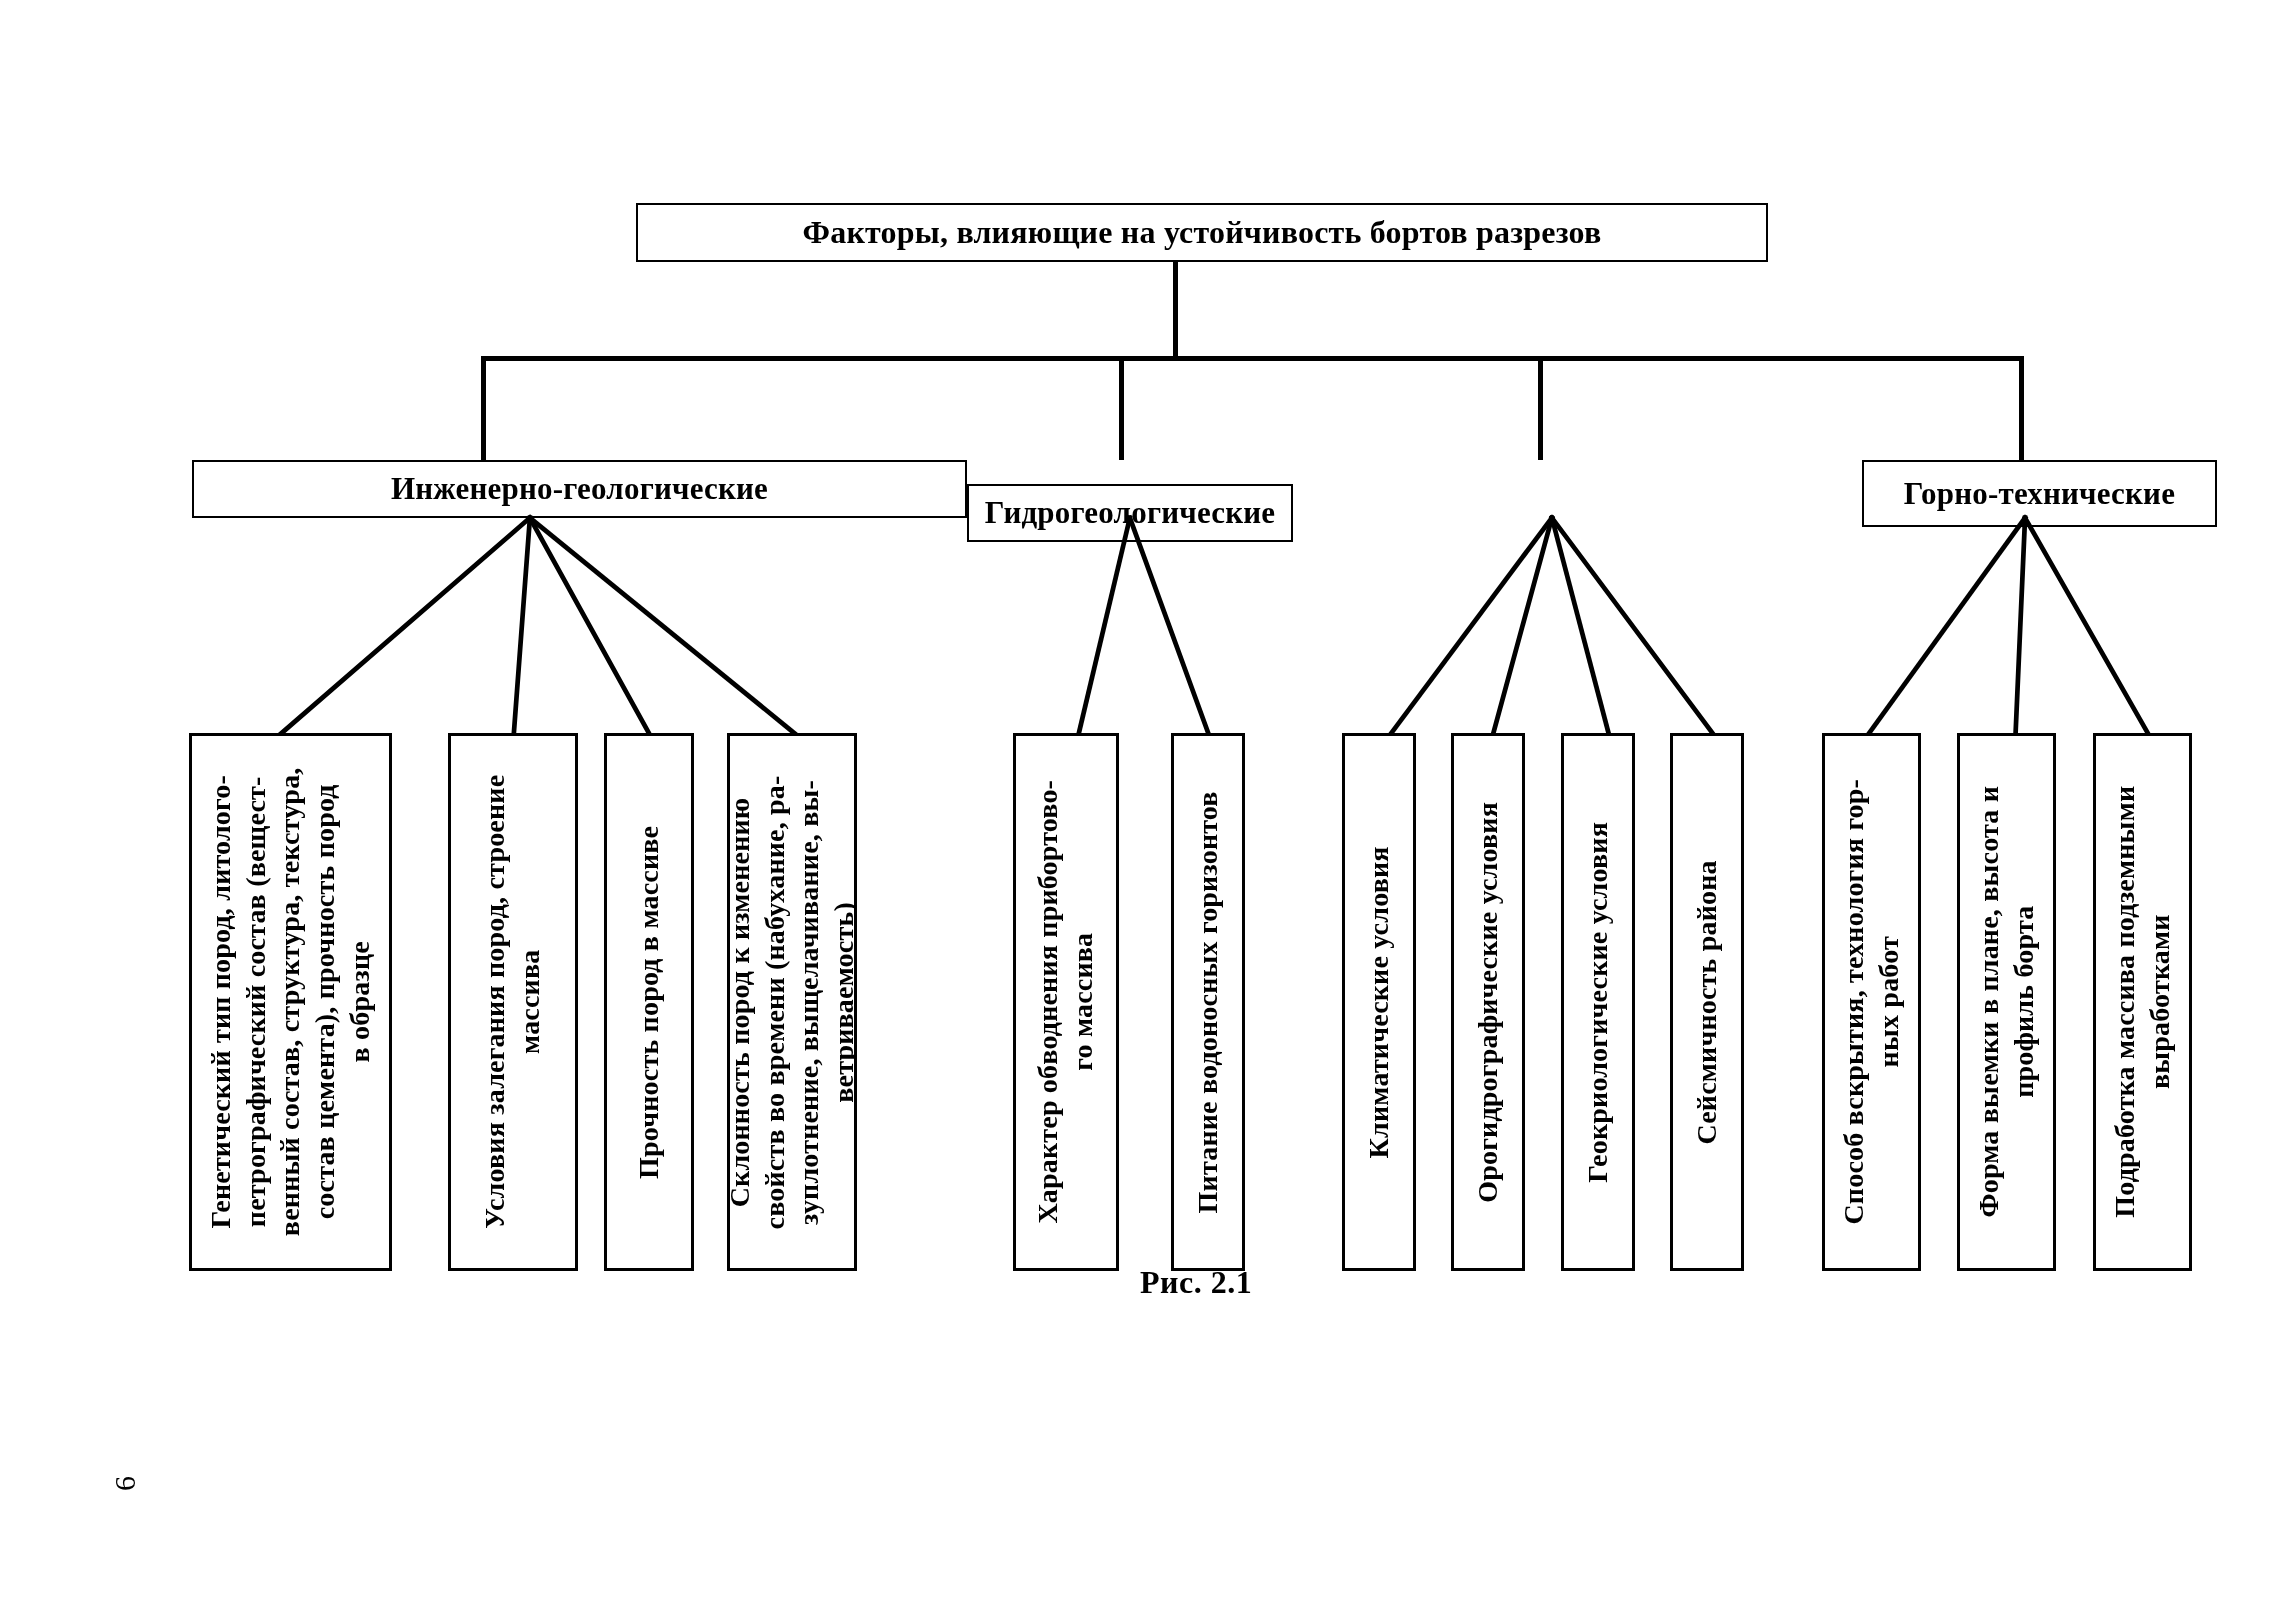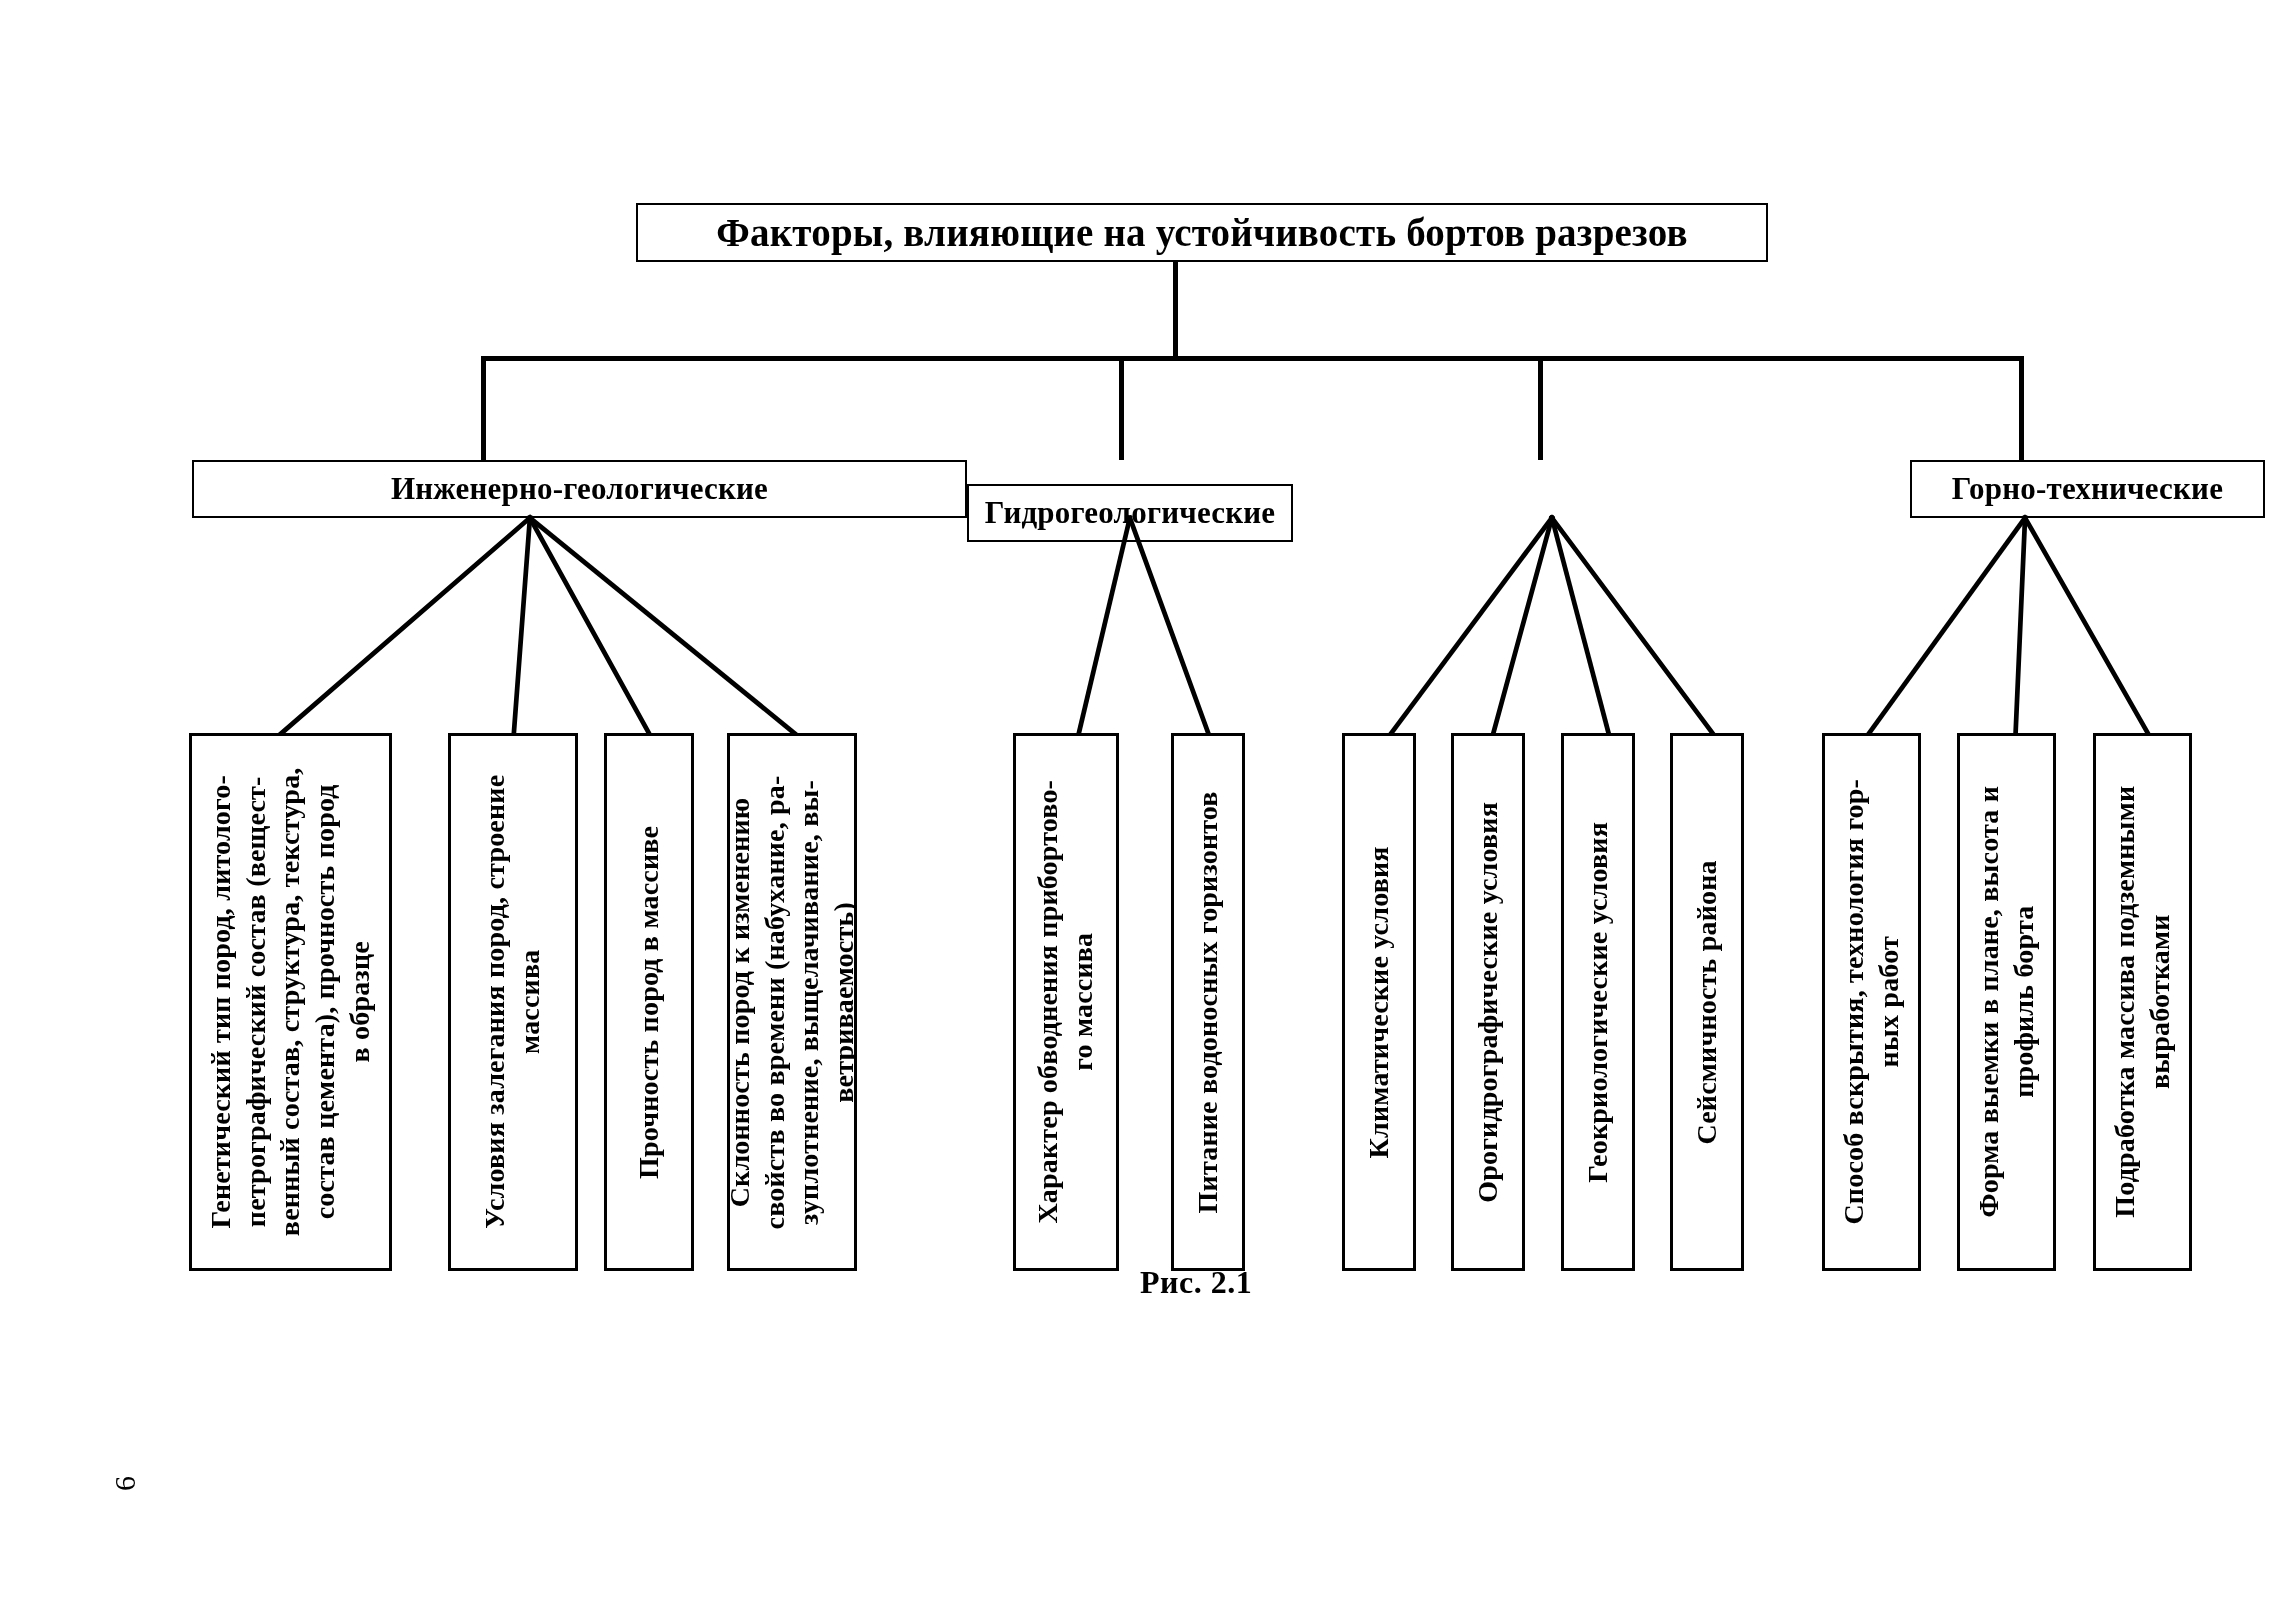--- a/index.html
+++ b/index.html
@@ -34,7 +34,7 @@
 
   
   .root-box {
-    font-size: 39px;
+    font-size: 32px;
     font-weight: 700;
     letter-spacing: 0.2px;
     padding: 5.7px 9.5px;

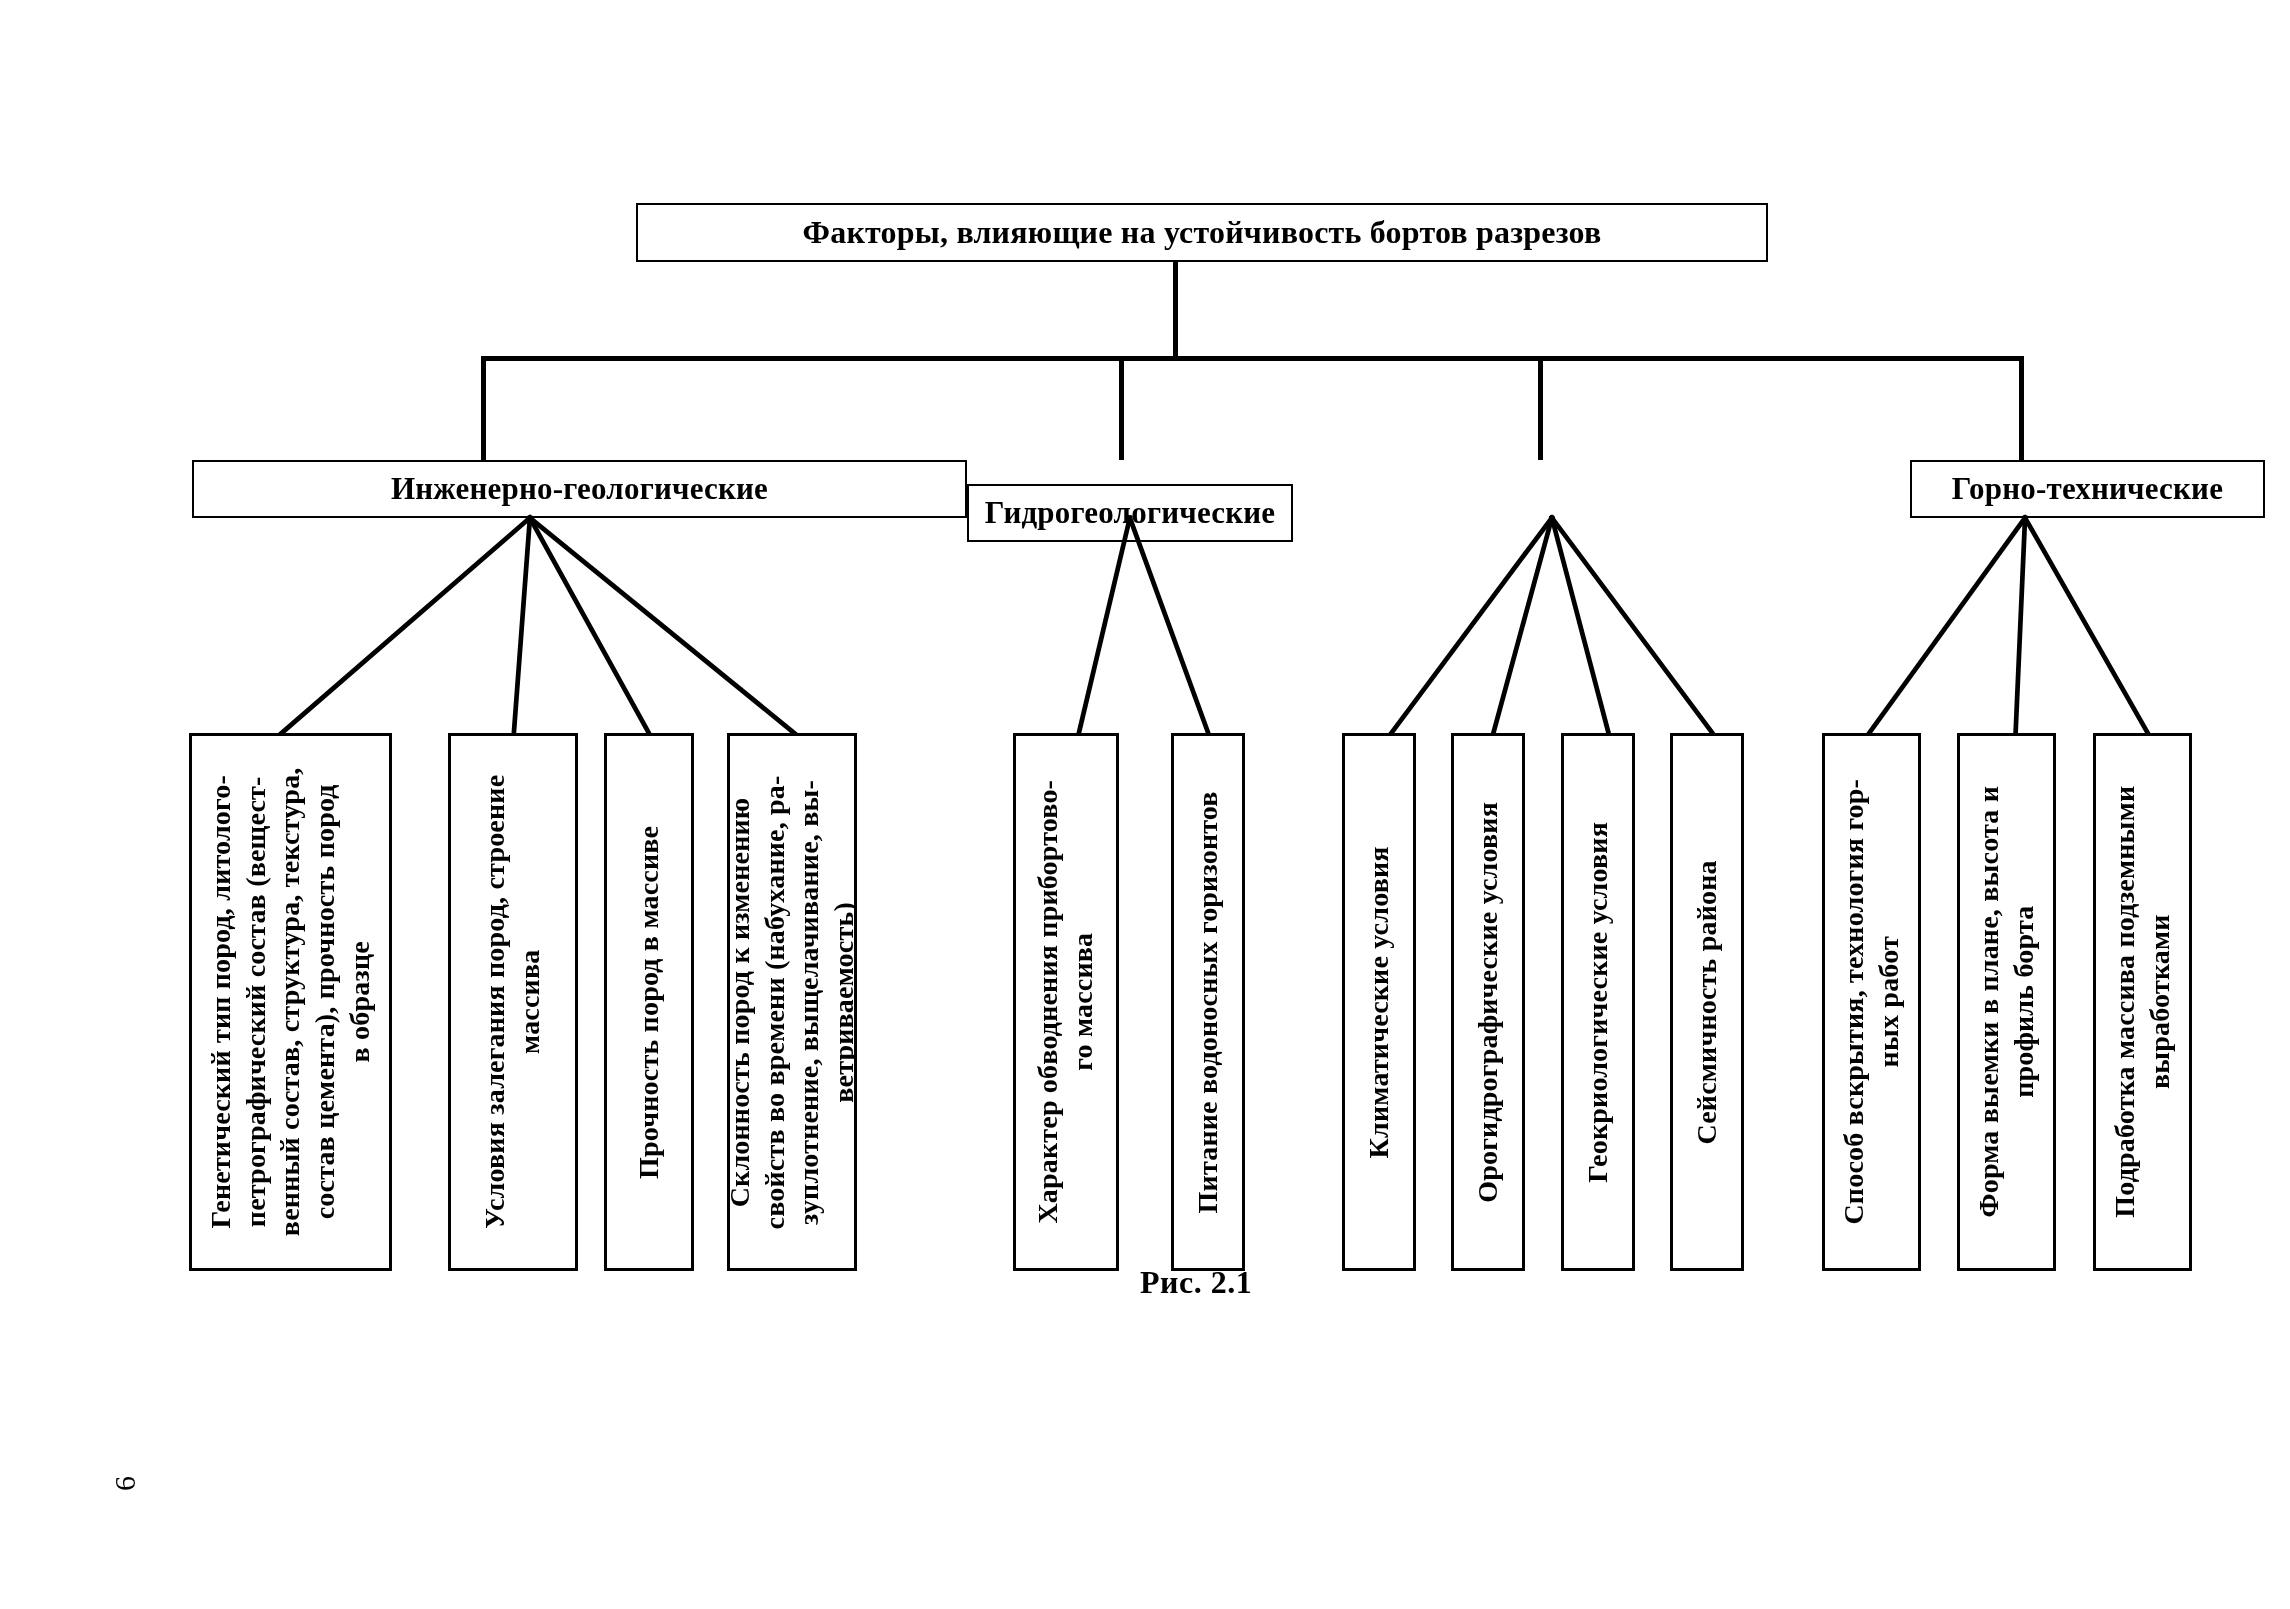--- a/index.html
+++ b/index.html
@@ -126,7 +126,7 @@
   </div>
 
 
-  <div class="box cat-box" style="left:1862px; top:460px; width:355px; height:58px;margin-left:48px;">
+  <div class="box cat-box" style="left:1862px; top:460px; width:355px; height:67px;">
     <span>Горно-технические</span>
   </div>
 

